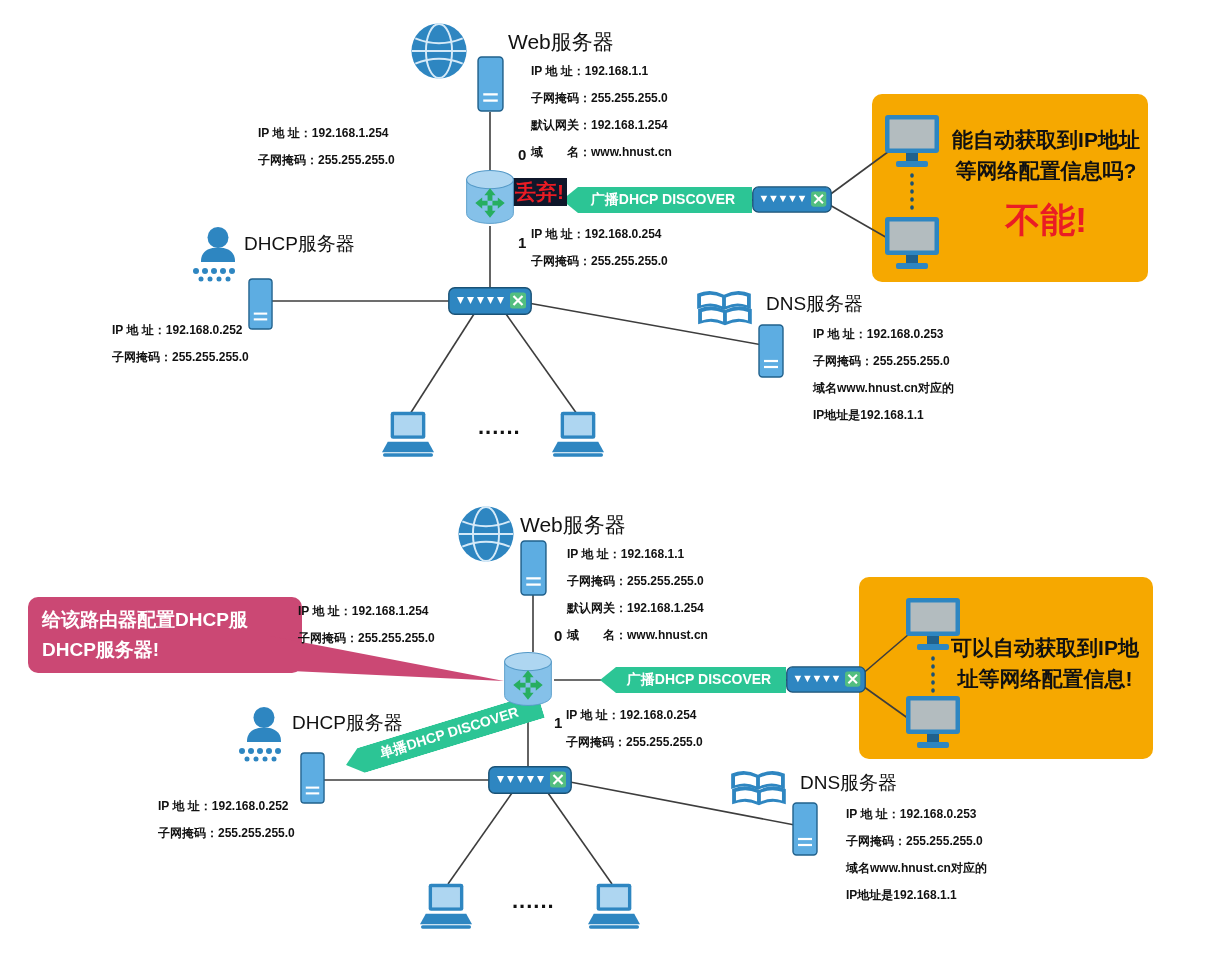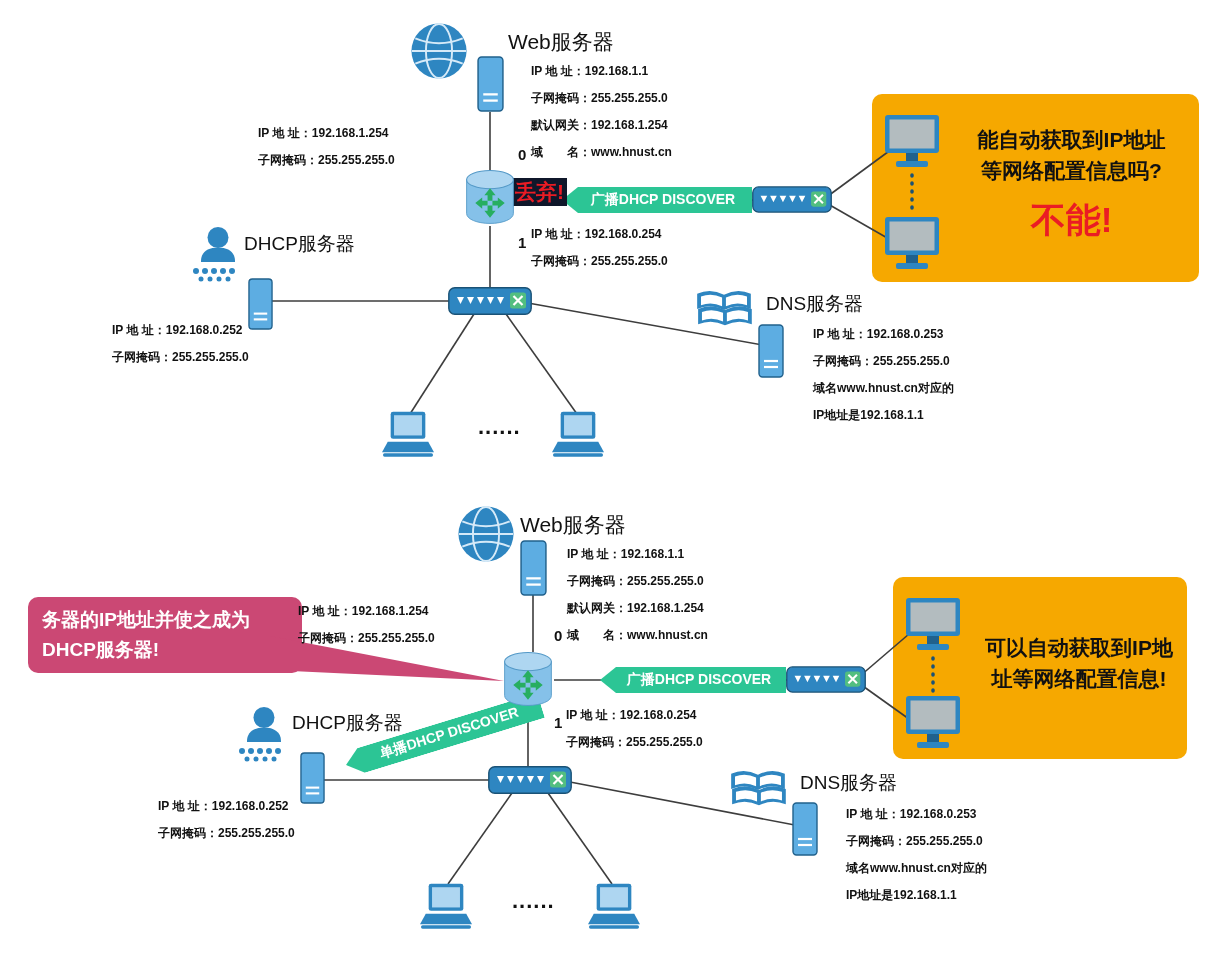--- a/index.html
+++ b/index.html
@@ -106,7 +106,7 @@
 
 <div id="canvas">
 
-  <div class="abs callout" style="left:872px;top:94px;width:327px;height:188px">
+  <div class="abs callout" style="left:872px;top:94px;width:276px;height:188px">
     <div class="callout-inner" style="margin-left:72px;padding-top:30px">
       <div>能自动获取到IP地址</div>
       <div>等网络配置信息吗?</div>

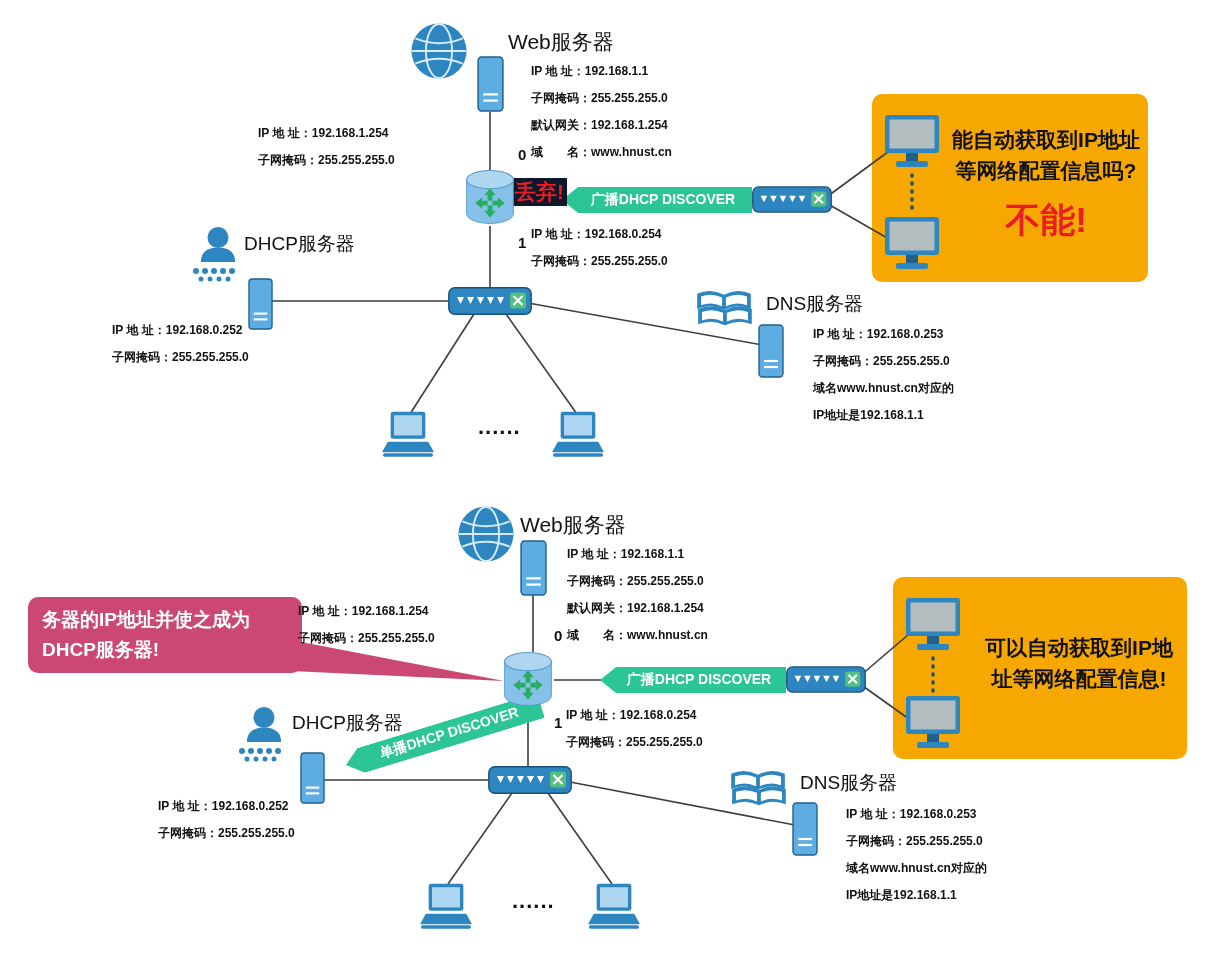--- a/index.html
+++ b/index.html
@@ -122,7 +122,7 @@
   </div>
 
   <div class="abs bubble" style="left:28px;top:597px;width:246px;">
-    <div>务器的IP地址并使之成为</div>
+    <div>给该路由器配置DHCP服</div>
     <div>DHCP服务器!</div>
   </div>
 

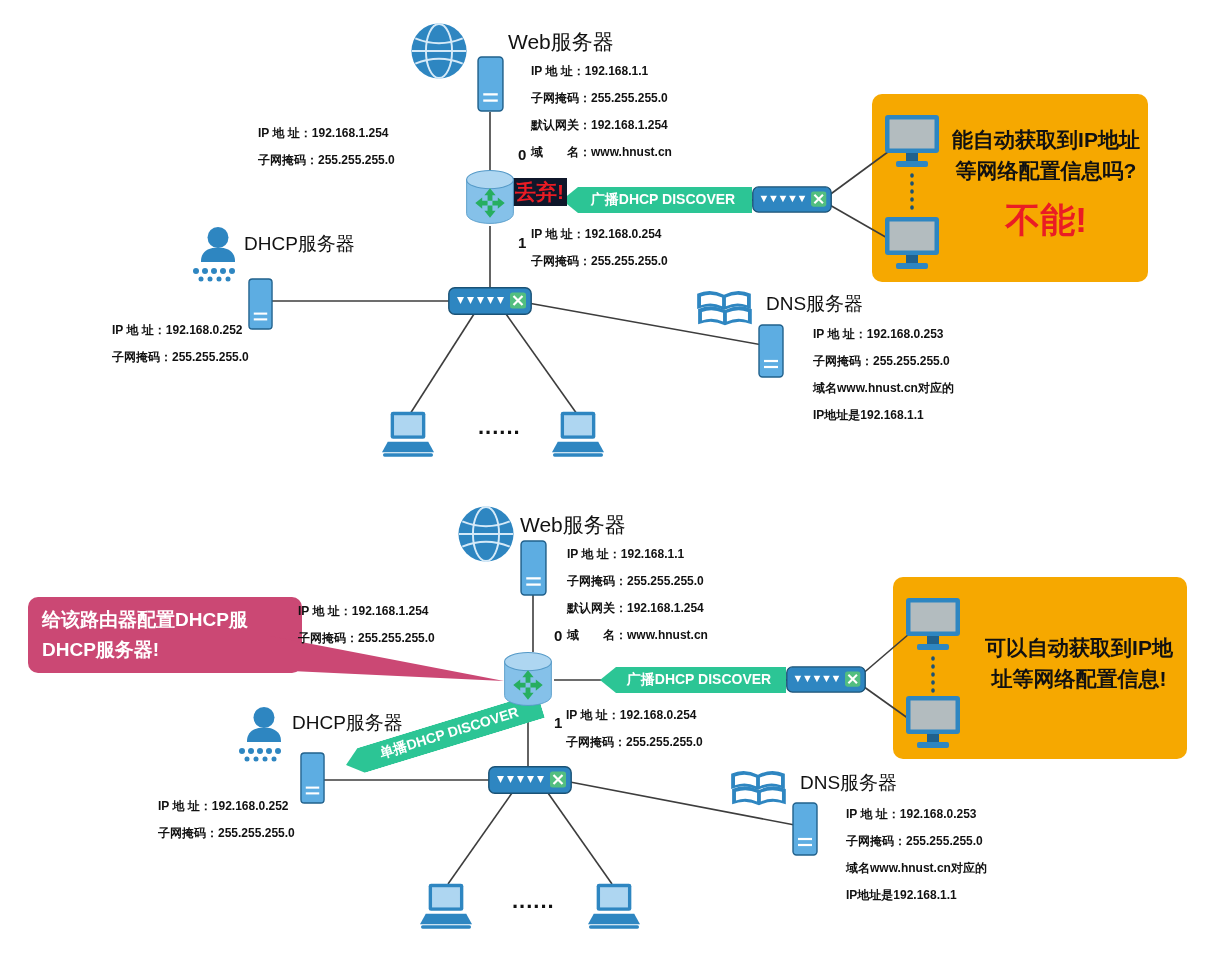--- a/index.html
+++ b/index.html
@@ -114,7 +114,7 @@
     </div>
   </div>
 
-  <div class="abs callout" style="left:893px;top:577px;width:294px;height:182px">
+  <div class="abs callout" style="left:859px;top:577px;width:294px;height:182px">
     <div class="callout-inner" style="margin-left:78px;padding-top:55px">
       <div>可以自动获取到IP地</div>
       <div>址等网络配置信息!</div>

